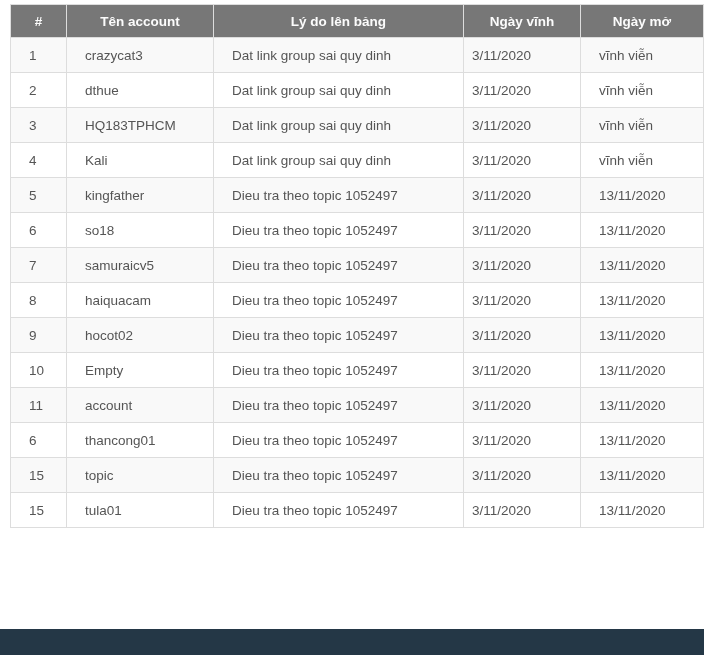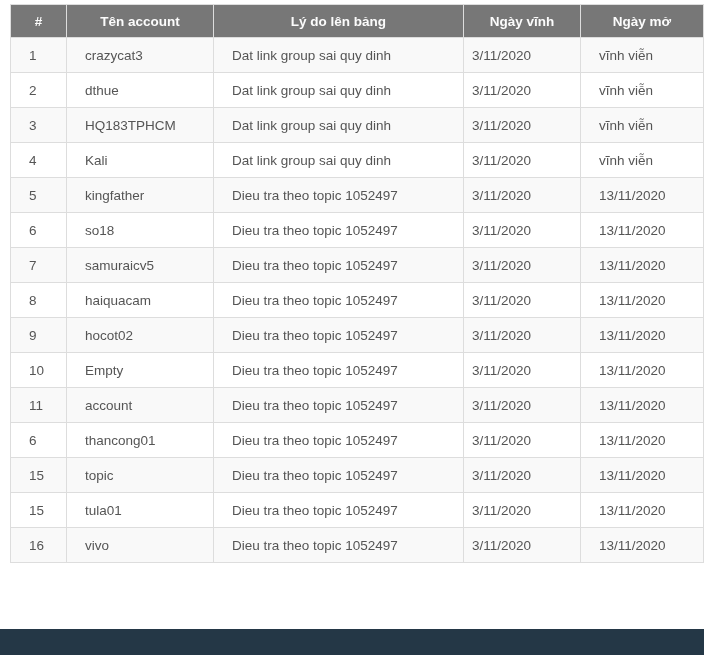--- a/index.html
+++ b/index.html
@@ -185,13 +185,6 @@
           <td>3/11/2020</td>
           <td>13/11/2020</td>
         </tr>
-        <tr>
-          <td>16</td>
-          <td>vivo</td>
-          <td>Dieu tra theo topic 1052497</td>
-          <td>3/11/2020</td>
-          <td>13/11/2020</td>
-        </tr>
       </tbody>
   </table>
   <div class="footer-bar"></div>

